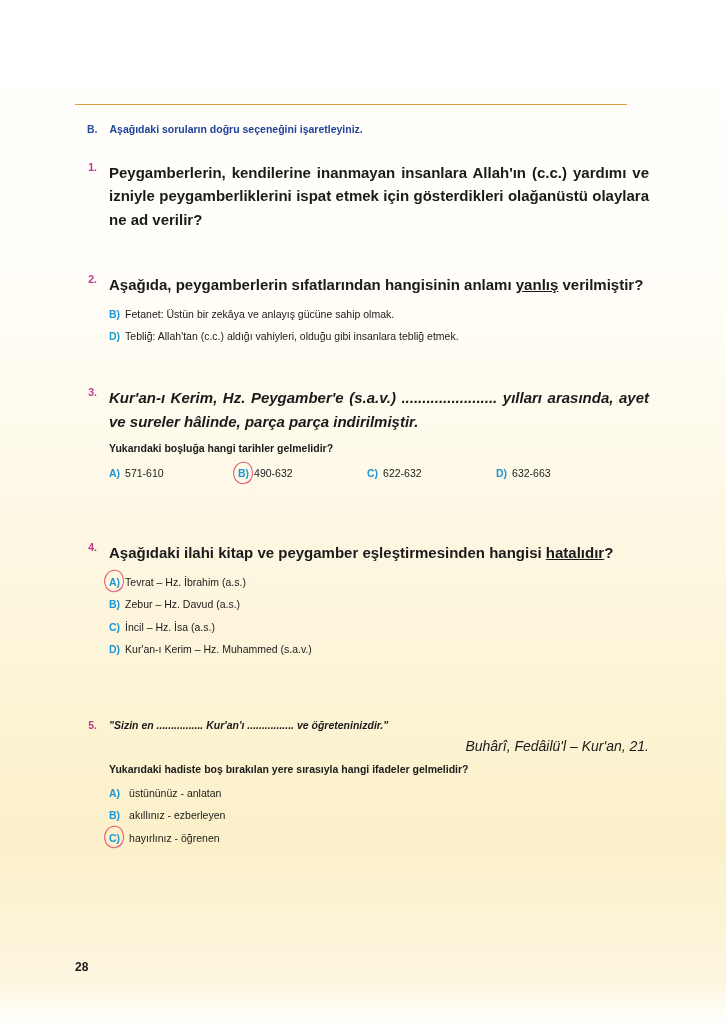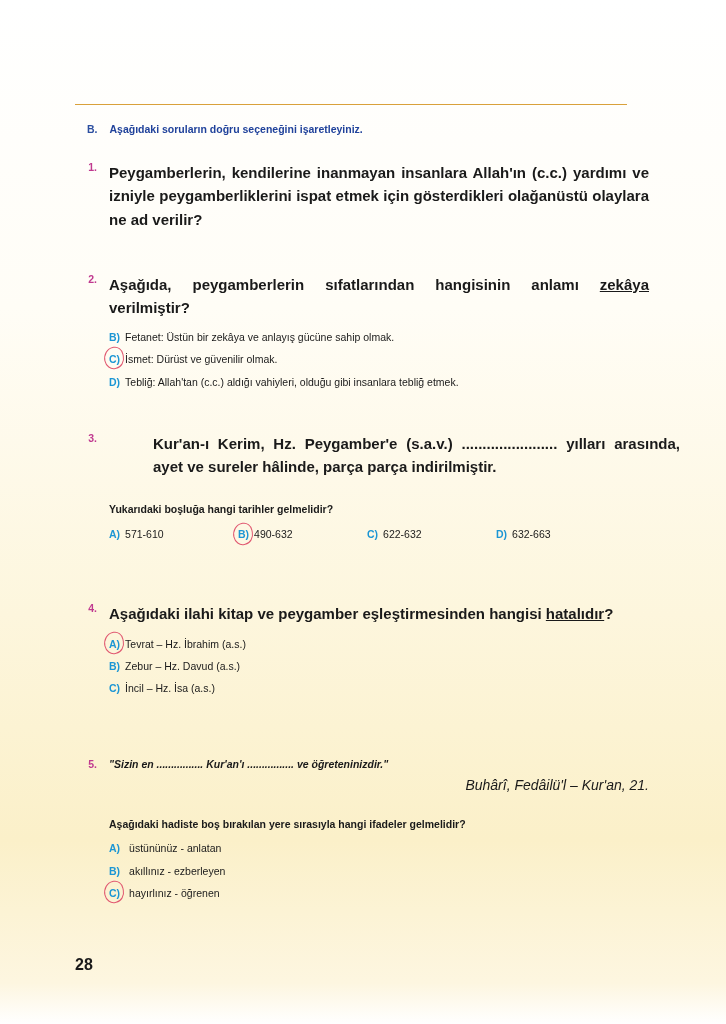--- a/index.html
+++ b/index.html
@@ -158,7 +158,7 @@
     <div class="q">
       <div class="q-num">2.</div>
       <div class="q-body">
-        <div class="q-text">Aşağıda, peygamberlerin sıfatlarından hangisinin anlamı <span class="u">zekâya</span> verilmiştir?</div>
+        <div class="q-text">Aşağıda, peygamberlerin sıfatlarından hangisinin anlamı <span class="u">yanlış</span> verilmiştir?</div>
         <div class="opts-col">
           <div class="opt">
             <span class="opt-letter">B)</span><span class="opt-text">Fetanet: Üstün bir zekâya ve anlayış gücüne sahip olmak.</span>

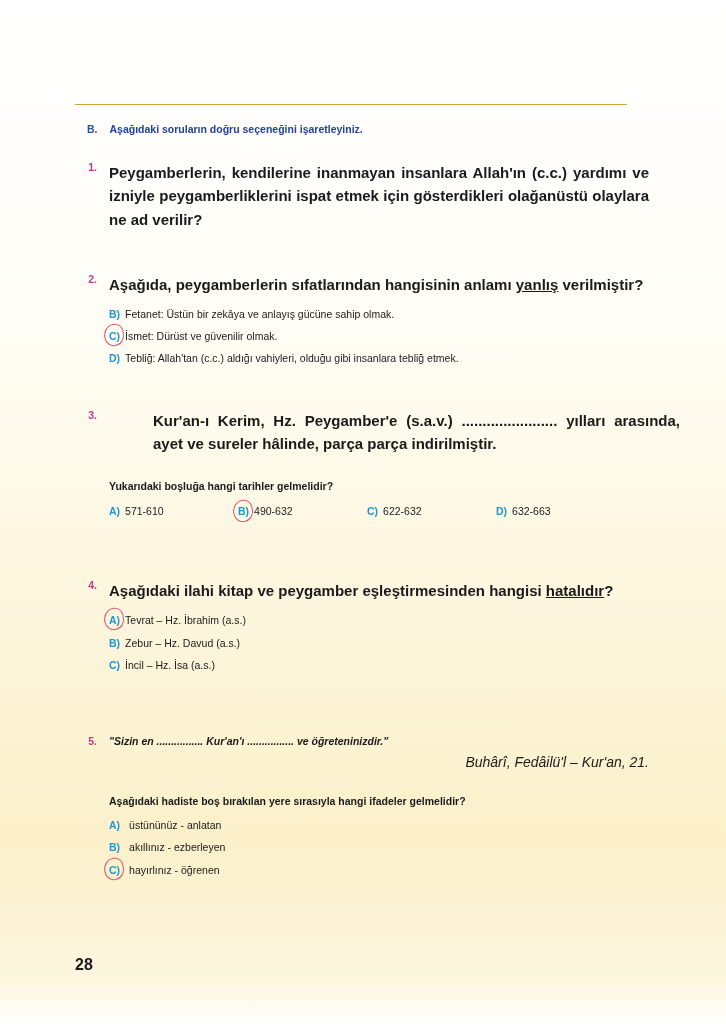--- a/index.html
+++ b/index.html
@@ -164,10 +164,6 @@
             <span class="opt-letter">B)</span><span class="opt-text">Fetanet: Üstün bir zekâya ve anlayış gücüne sahip olmak.</span>
           </div>
           <div class="opt">
-            <span class="circle tight"></span>
-            <span class="opt-letter">C)</span><span class="opt-text">İsmet: Dürüst ve güvenilir olmak.</span>
-          </div>
-          <div class="opt">
             <span class="opt-letter">D)</span><span class="opt-text">Tebliğ: Allah'tan (c.c.) aldığı vahiyleri, olduğu gibi insanlara tebliğ etmek.</span>
           </div>
         </div>

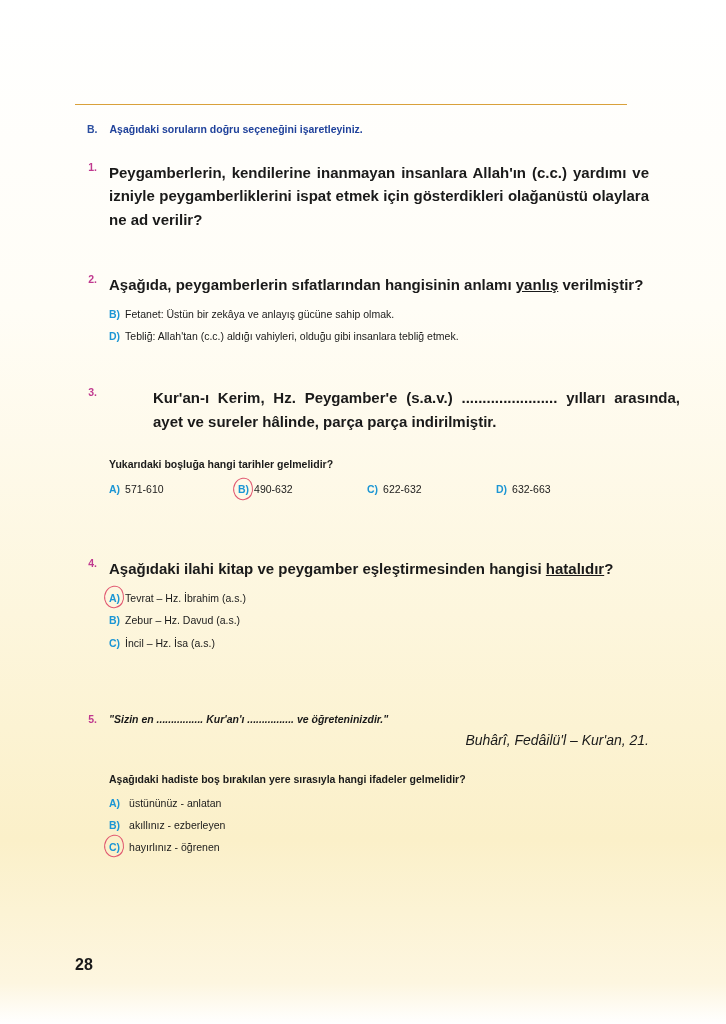--- a/index.html
+++ b/index.html
@@ -64,8 +64,8 @@
     max-width:540px;
   }
   .q-text.italic {
-    font-weight:bold;
-    margin-left:44px;
+    font-style:italic;
+    font-weight:bold;
   }
   .u { text-decoration:underline; }
   .sub-prompt {

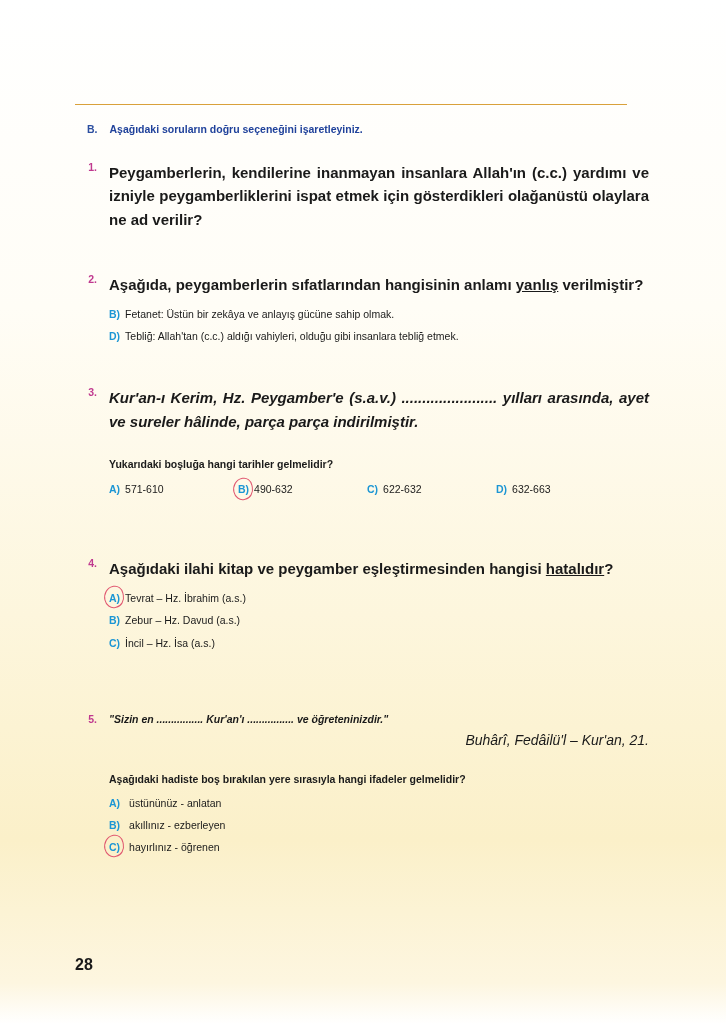--- a/index.html
+++ b/index.html
@@ -72,7 +72,7 @@
     font-size:10.5px;
     font-weight:bold;
     color:#1a1a1a;
-    margin-top:25px;
+    margin-top:9px;
   }
   .opts-row {
     display:flex;

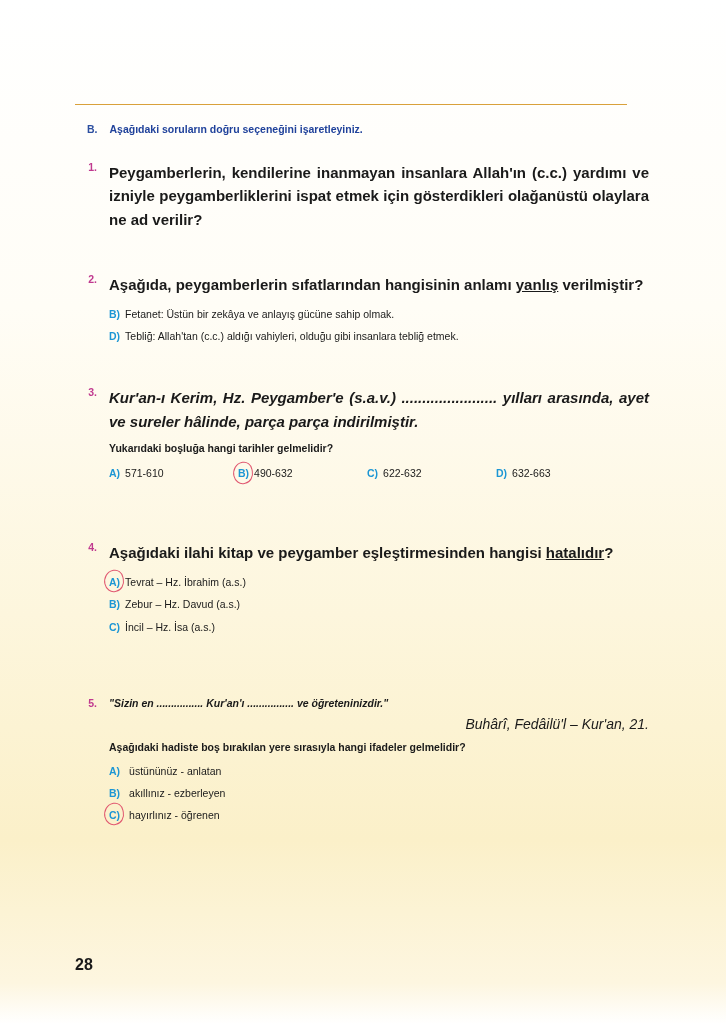--- a/index.html
+++ b/index.html
@@ -213,6 +213,9 @@
           <div class="opt">
             <span class="opt-letter">C)</span><span class="opt-text">İncil – Hz. İsa (a.s.)</span>
           </div>
+          <div class="opt">
+            <span class="opt-letter">D)</span><span class="opt-text">Kur'an-ı Kerim – Hz. Muhammed (s.a.v.)</span>
+          </div>
         </div>
       </div>
     </div>

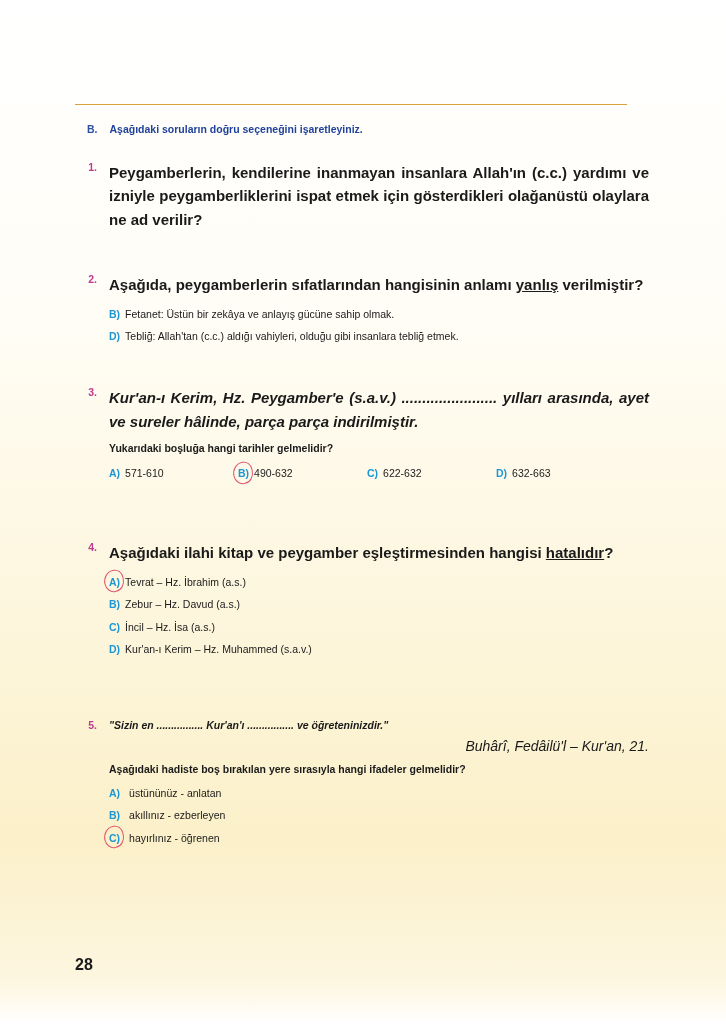--- a/index.html
+++ b/index.html
@@ -228,7 +228,7 @@
       <div class="q-body">
         <div class="hadis">"Sizin en ................ Kur'an'ı ................ ve öğreteninizdir."</div>
         <div class="cite">Buhârî, Fedâilü'l – Kur'an, 21.</div>
-        <div class="sub-prompt">Aşağıdaki hadiste boş bırakılan yere sırasıyla hangi ifadeler gelmelidir?</div>
+        <div class="sub-prompt">Yukarıdaki hadiste boş bırakılan yere sırasıyla hangi ifadeler gelmelidir?</div>
         <div class="opts-col">
           <div class="opt">
             <span class="opt-letter wide">A)</span><span class="opt-text">üstününüz - anlatan</span>

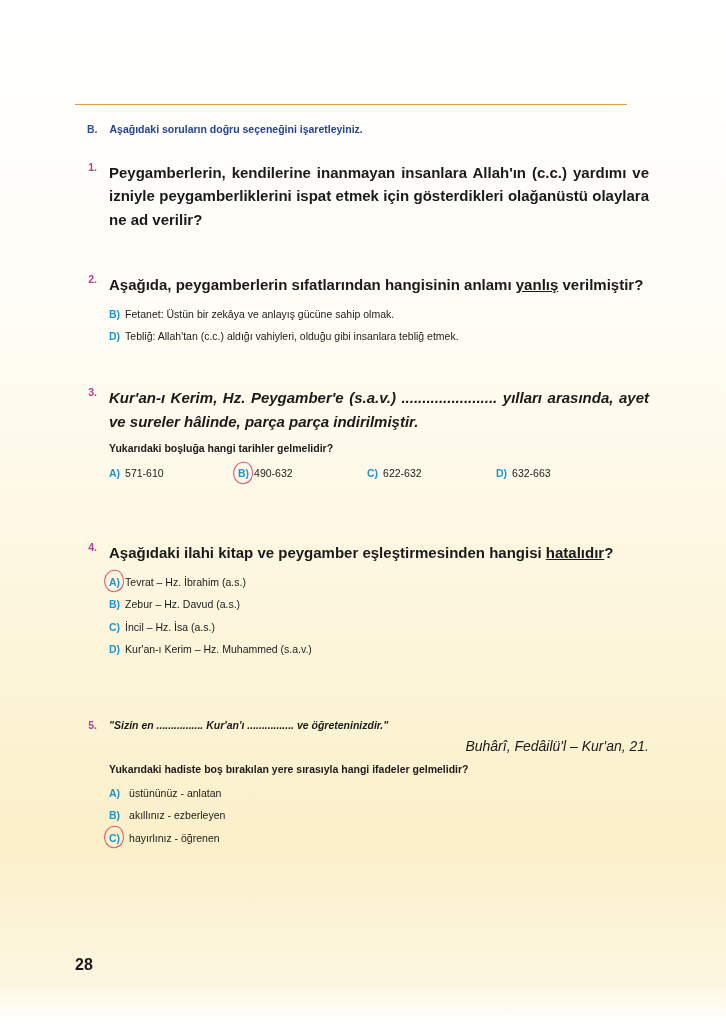--- a/index.html
+++ b/index.html
@@ -127,7 +127,7 @@
   .page-num {
     position:absolute;
     left:75px; bottom:50px;
-    font-size:16px;
+    font-size:12px;
     font-weight:bold;
     color:#1a1a1a;
   }

